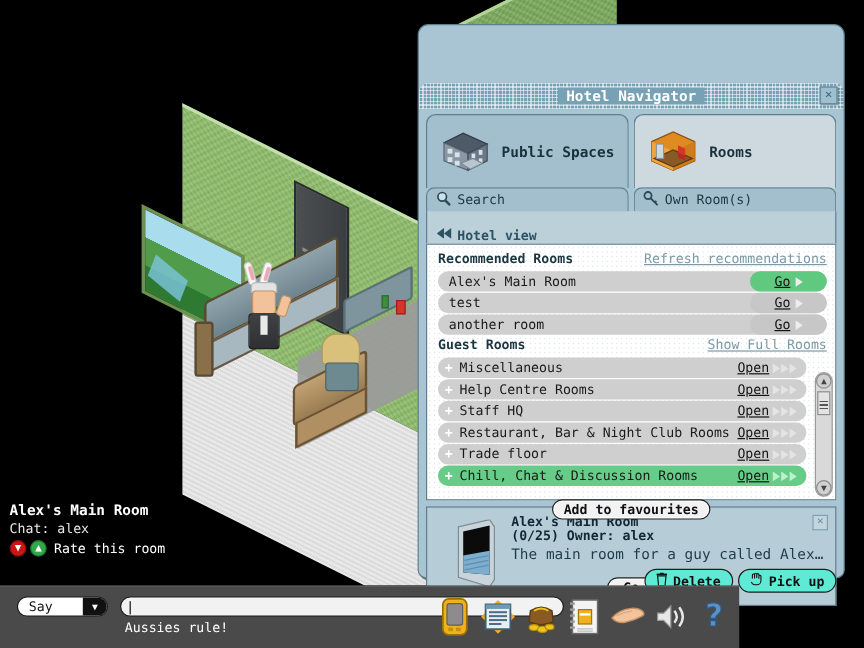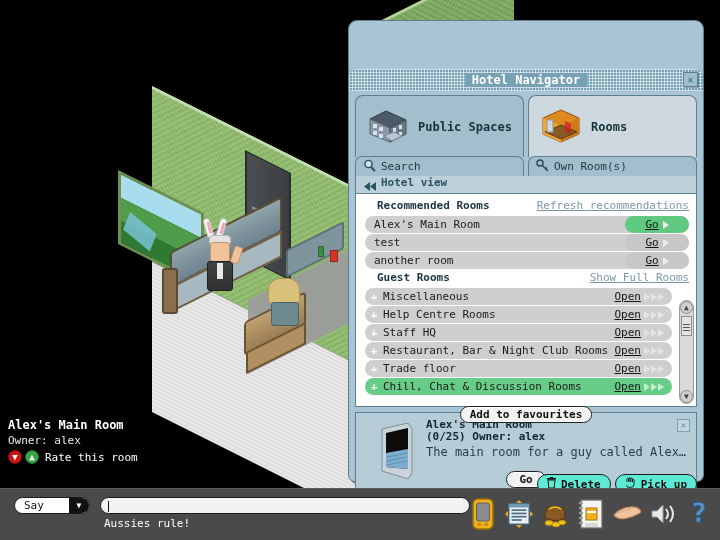--- a/index.html
+++ b/index.html
@@ -246,9 +246,9 @@
 
   
   #hotel-view-bar {
-    margin: 0 6px; height:17px; background:#bcd0da;
+    margin: 0 6px; height:27px; background:#bcd0da;
     border-left:1px solid #5d7f90; border-right:1px solid #5d7f90;
-    display:flex; align-items:flex-start; padding-left:8px; gap:4px;
+    display:flex; align-items:flex-end; padding-left:8px; gap:4px;
   }
   #hotel-view-label { font-size:11px; font-weight:bold; color:#2c5363; }
 

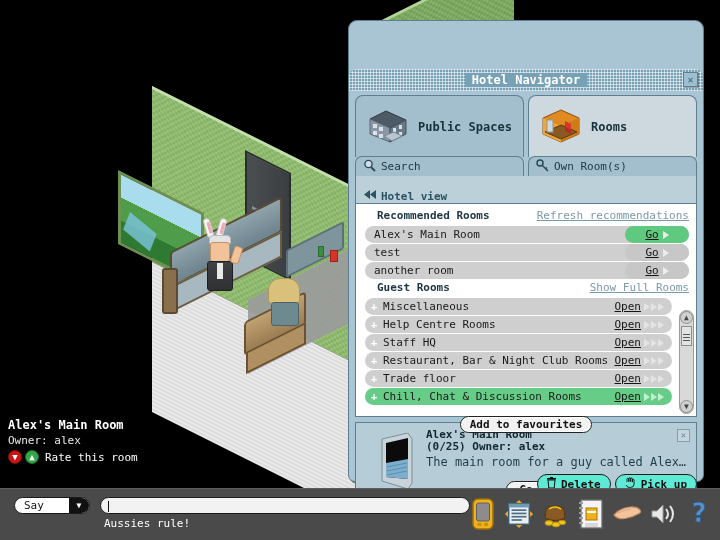--- a/index.html
+++ b/index.html
@@ -264,7 +264,7 @@
     display:flex; align-items:baseline; justify-content:space-between;
     padding:5px 7px 3px 9px;
   }
-  .section-title { font-size:11px; font-weight:bold; color:#1b3642;margin-left:12px; }
+  .section-title { font-size:11px; font-weight:bold; color:#1b3642; }
   .section-link { font-size:11px; color:#7c99a6; text-decoration:underline; }
 
   .room-row {

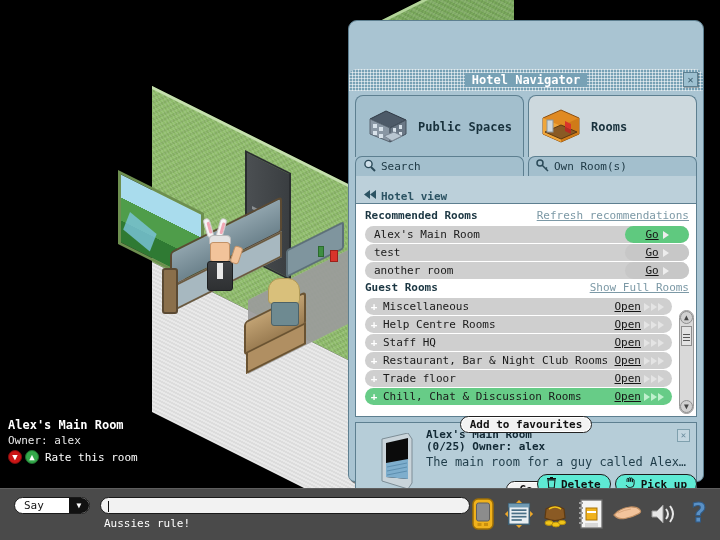--- a/index.html
+++ b/index.html
@@ -456,7 +456,7 @@
 
     <div id="room-info">
       <div id="room-info-title">Alex's Main Room</div>
-      <div id="room-info-owner">Owner: alex</div>
+      <div id="room-info-owner">Chat: alex</div>
       <div id="rate-row">
         <div class="rate-btn" id="rate-down">▼</div>
         <div class="rate-btn" id="rate-up">▲</div>

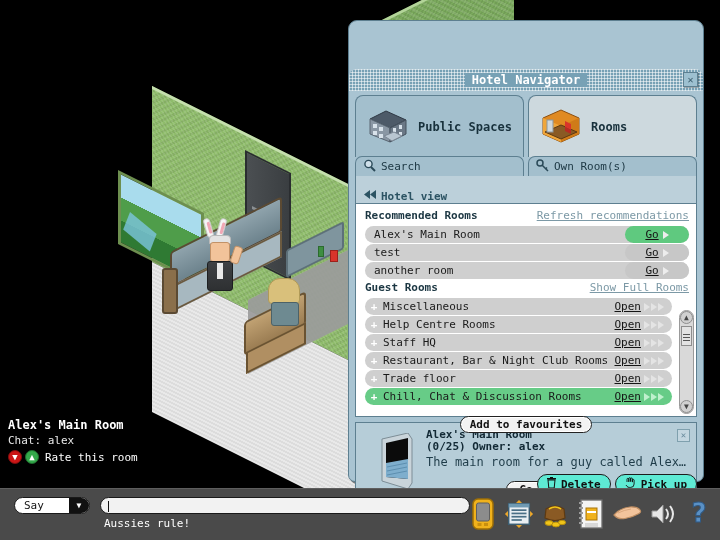--- a/index.html
+++ b/index.html
@@ -349,7 +349,7 @@
 
   
   #bottom-bar {
-    position:absolute; left:0; bottom:0; width:720px; height:52px;
+    position:absolute; left:0; bottom:0; width:616px; height:52px;
     background:#4a4a4a; border-top:1px solid #5e5e5e;
   }
   #say-select {

